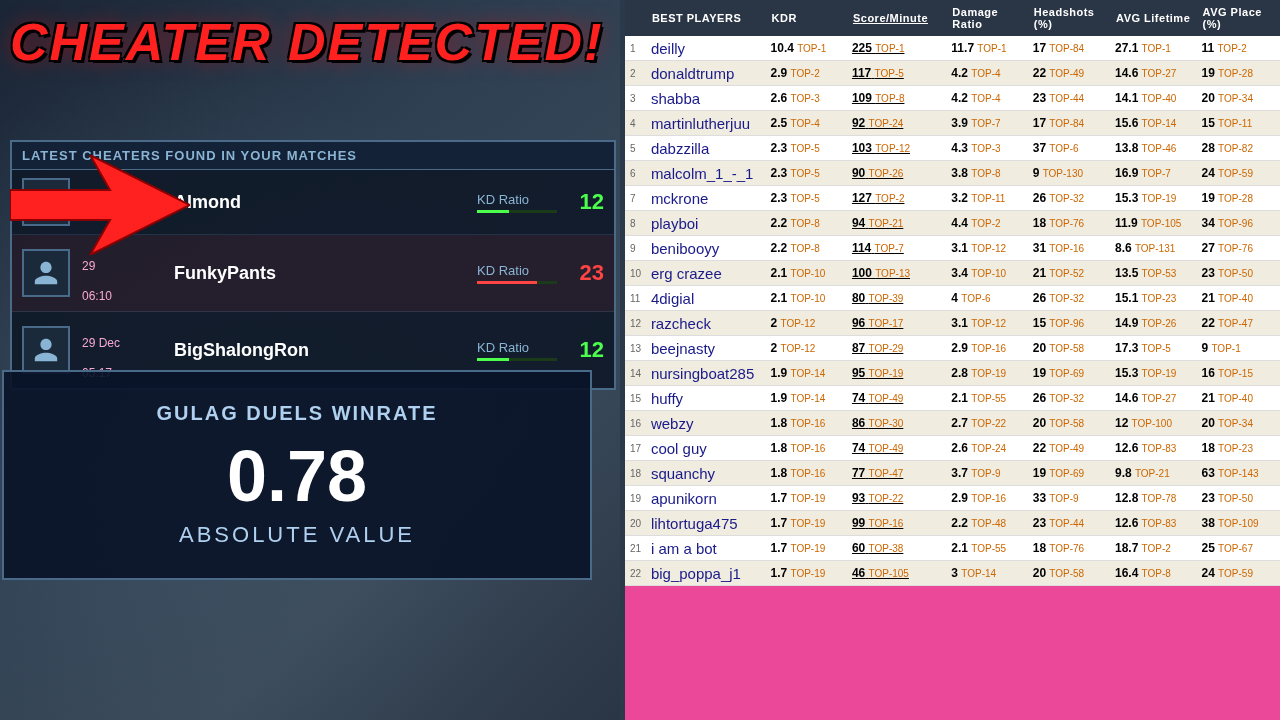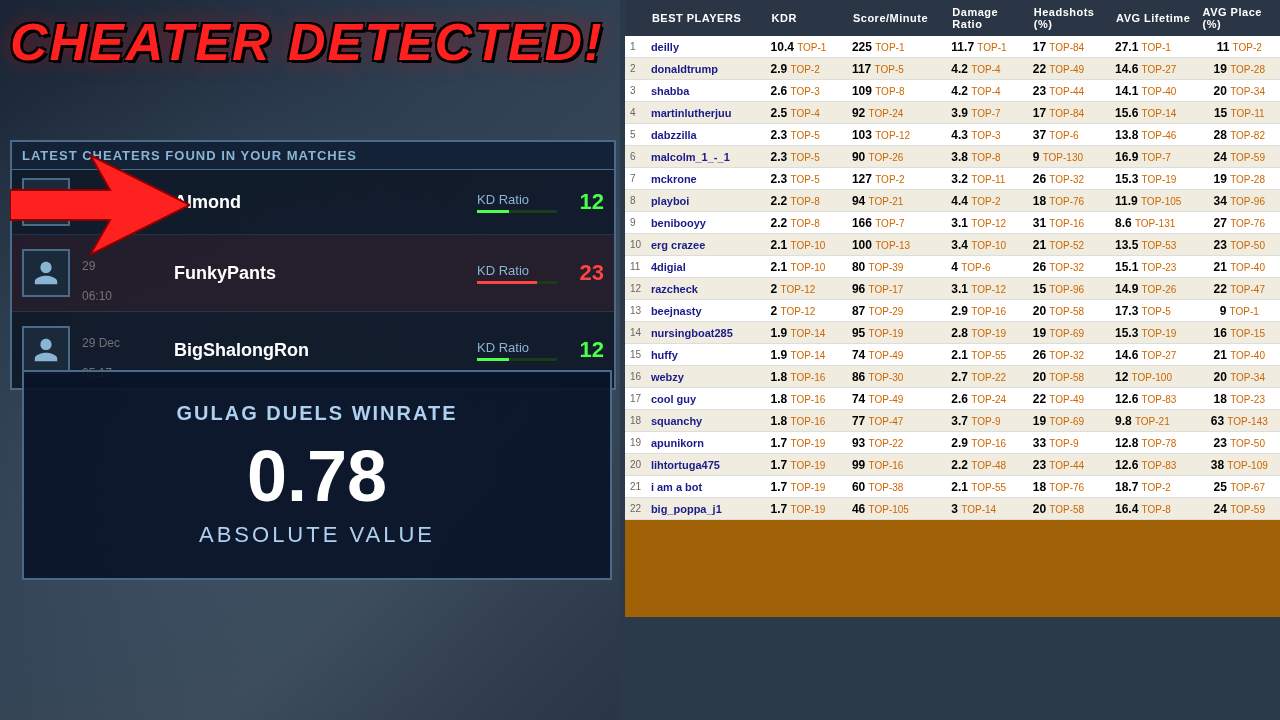--- a/index.html
+++ b/index.html
@@ -189,8 +189,8 @@
       right: 0;
       top: 0;
       width: 655px;
-      height: 617px;
-      background: #a16207;
+      height: 720px;
+      background: #ec4899;
       overflow: hidden;
     }
 

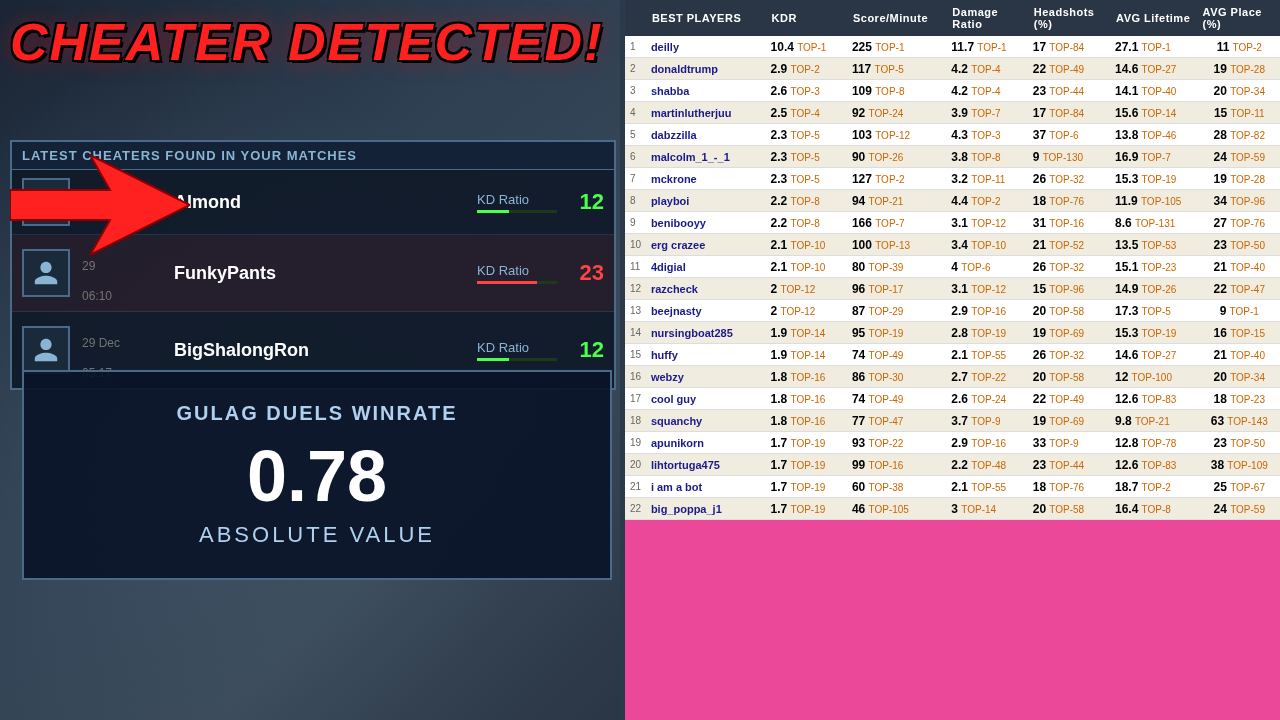--- a/index.html
+++ b/index.html
@@ -253,7 +253,7 @@
     .col-num { width: 18px; }
     .col-name { width: 100px; }
     .col-kdr { width: 68px; }
-    .col-spm { width: 72px; }
+    .col-spm { width: 72px; text-decoration: underline; }
     .col-dr { width: 68px; }
     .col-hs { width: 68px; }
     .col-avg { width: 68px; }

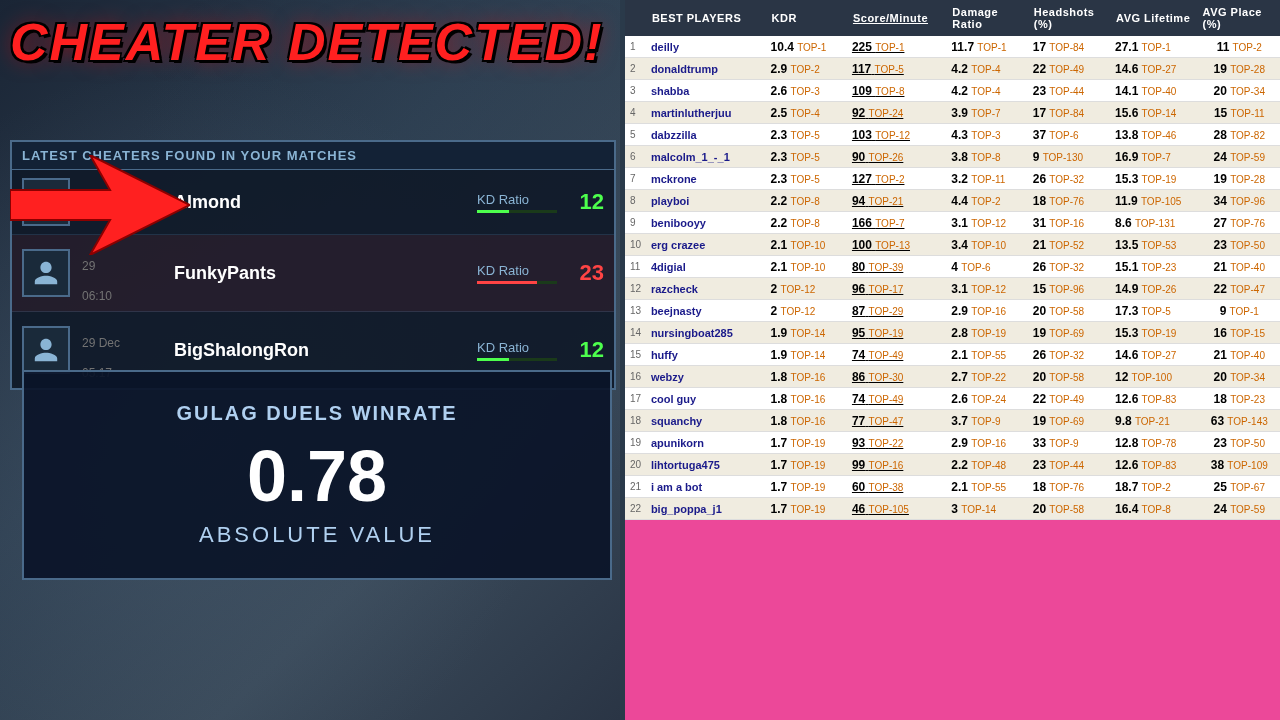--- a/index.html
+++ b/index.html
@@ -235,8 +235,8 @@
     }
     .player-name {
       color: #1a1a8a;
-      font-weight: bold;
-      font-size: 11px;
+      font-weight: normal;
+      font-size: 15px;
       max-width: 95px;
       overflow: hidden;
     }

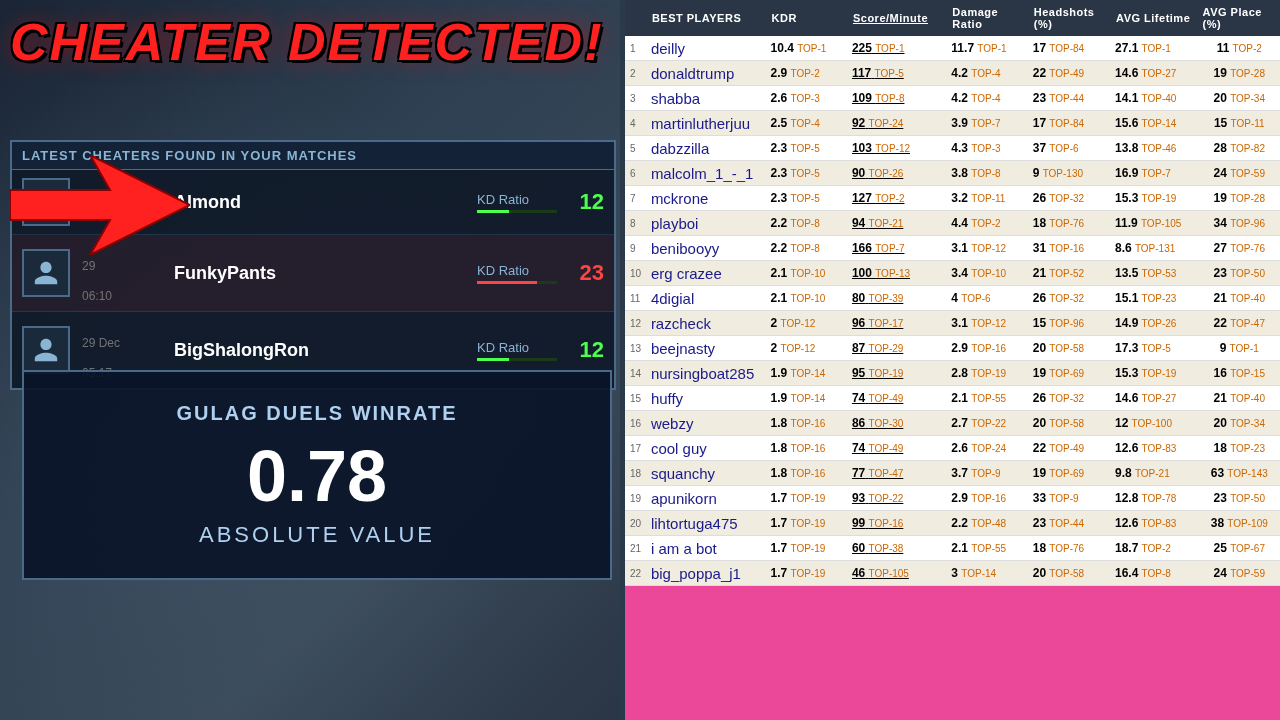--- a/index.html
+++ b/index.html
@@ -257,7 +257,7 @@
     .col-dr { width: 68px; }
     .col-hs { width: 68px; }
     .col-avg { width: 68px; }
-    .col-place { width: 68px; text-align: center; }
+    .col-place { width: 68px; }
   </style>
 </head>
 <body>

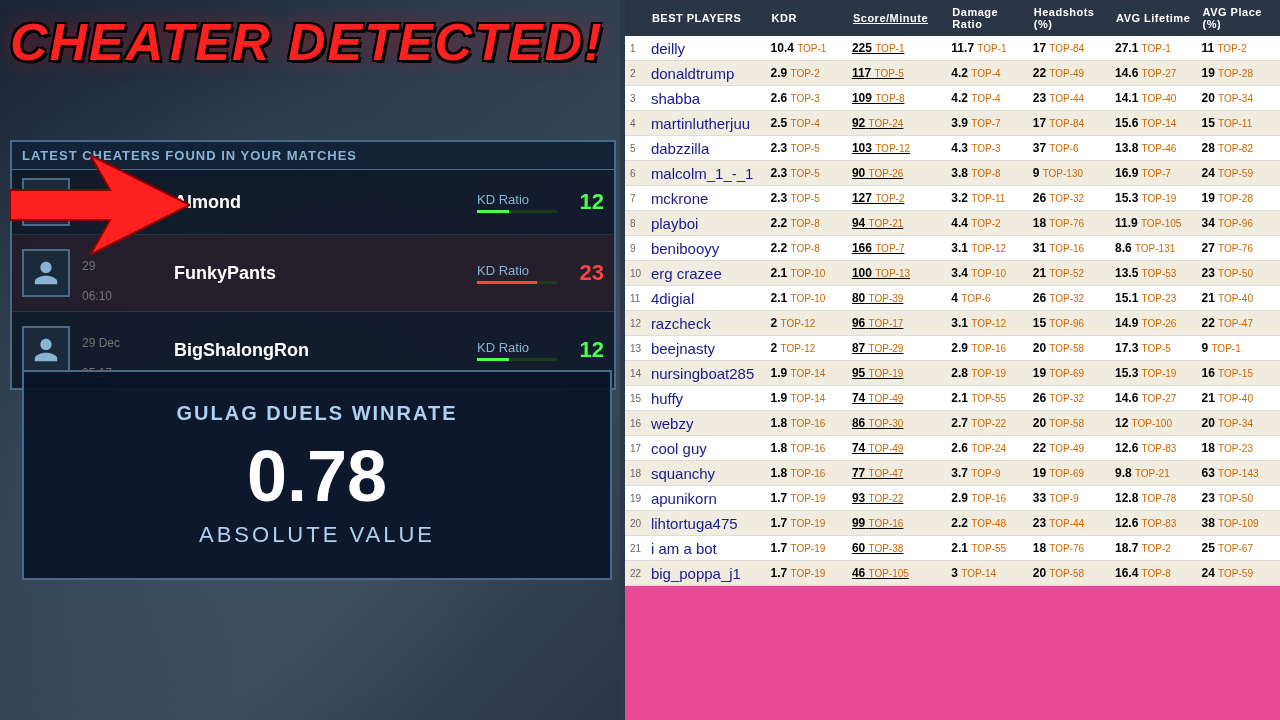--- a/index.html
+++ b/index.html
@@ -592,7 +592,7 @@
       <span class="stat-top"> TOP-8</span>
     </td>
     <td class="col-spm">
-      <span class="stat-main">166</span>
+      <span class="stat-main">114</span>
       <span class="stat-top"> TOP-7</span>
     </td>
     <td class="col-dr">

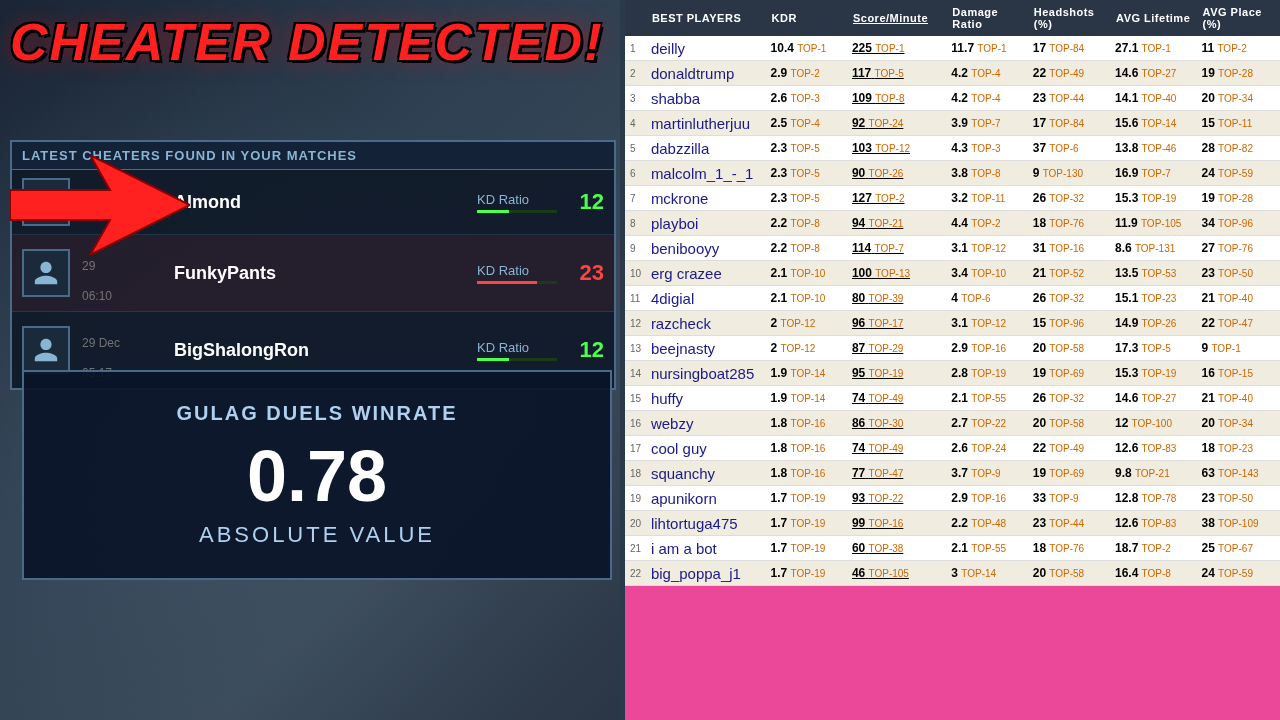--- a/index.html
+++ b/index.html
@@ -109,7 +109,7 @@
       min-width: 80px;
     }
     .cheater-date {
-      color: #737373;
+      color: #f9a8d4;
       font-size: 12px;
       margin-top: 16px;
     }

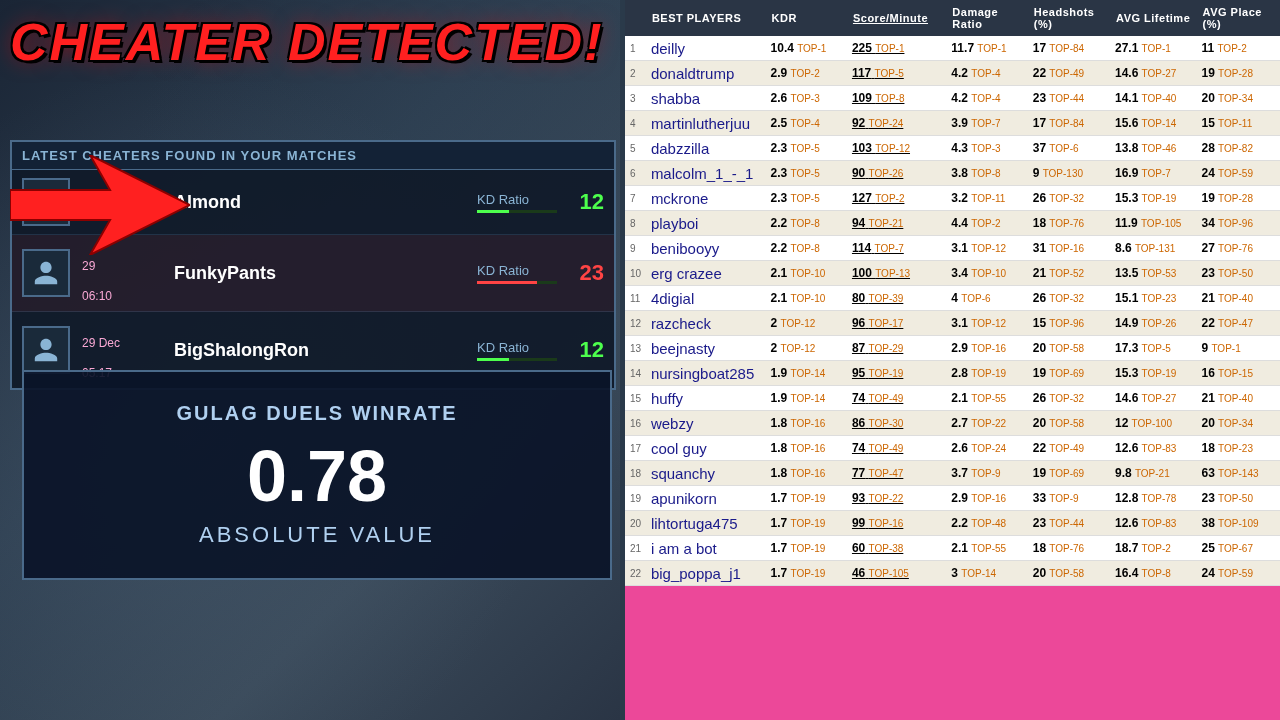--- a/index.html
+++ b/index.html
@@ -154,7 +154,7 @@
     .gulag-panel {
       position: absolute;
       top: 370px;
-      left: 22px;
+      left: 2px;
       width: 590px;
       background: rgba(10, 20, 40, 0.92);
       border: 2px solid #4a6a8a;

